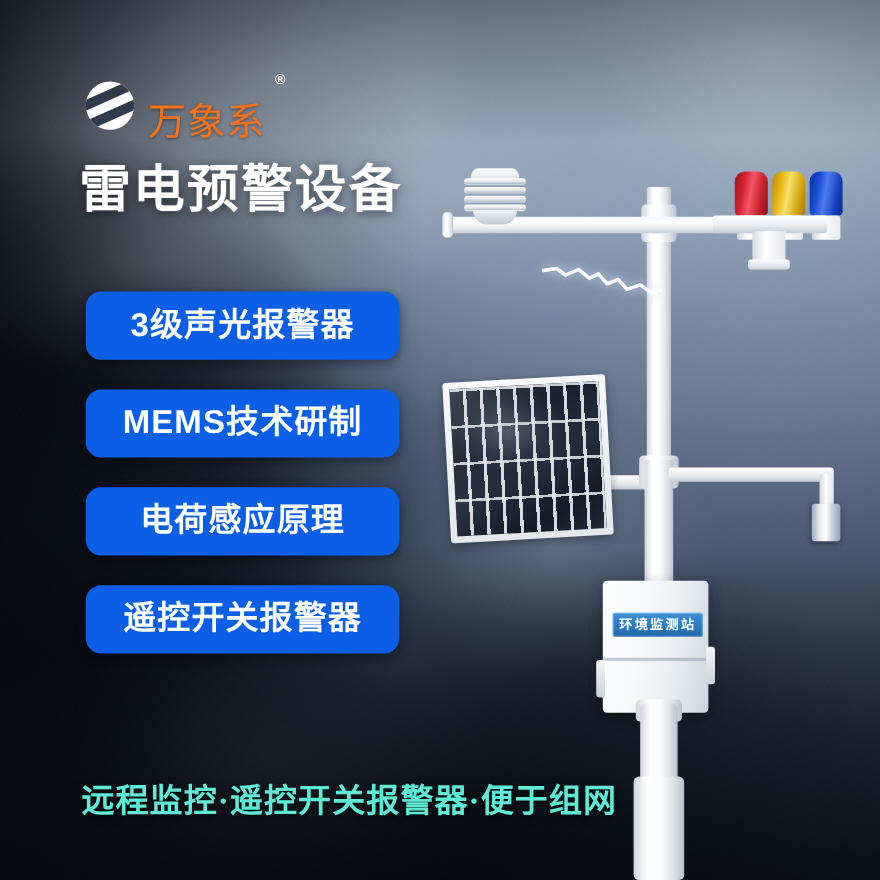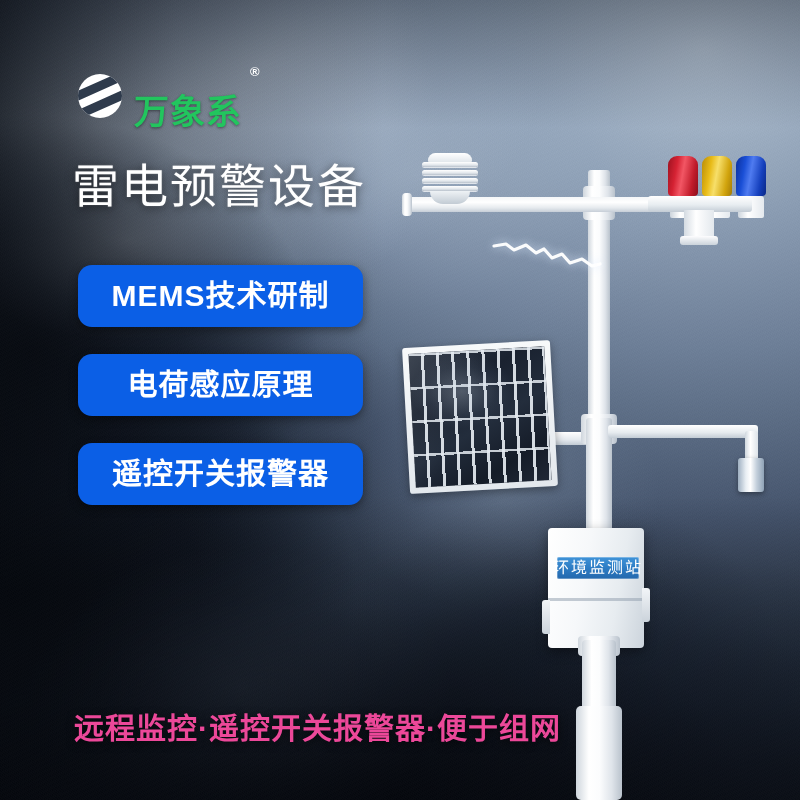--- a/index.html
+++ b/index.html
@@ -93,9 +93,9 @@
     border-radius: 6px;
   }
   .brand-name {
-    color: #22c55e;
+    color: #f97316;
     font-size: 35px;
-    font-weight: 700;
+    font-weight: 400;
     letter-spacing: 1px;
     line-height: 1;
     text-shadow: 0 1px 3px rgba(0,0,0,.45);

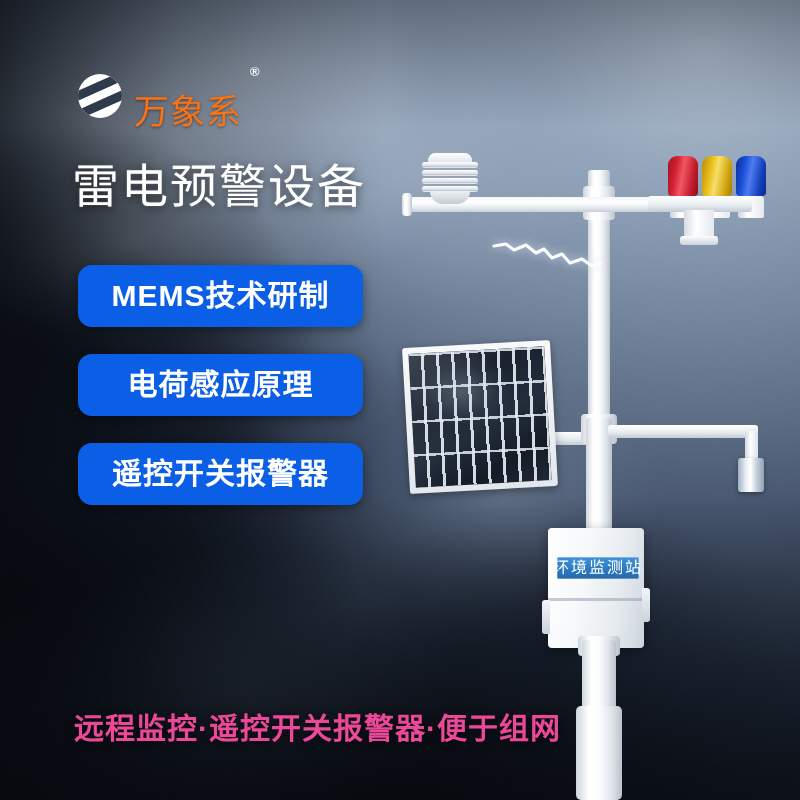--- a/index.html
+++ b/index.html
@@ -112,10 +112,10 @@
 
   .headline {
     position: absolute;
-    left: 72px; top: 163px;
+    left: 72px; top: 148px;
     color: #ffffff;
     font-size: 47px;
-    font-weight: 400;
+    font-weight: 700;
     letter-spacing: 2px;
     line-height: 1;
     text-shadow: 0 2px 10px rgba(0,0,0,.55), 0 0 2px rgba(255,255,255,.25);

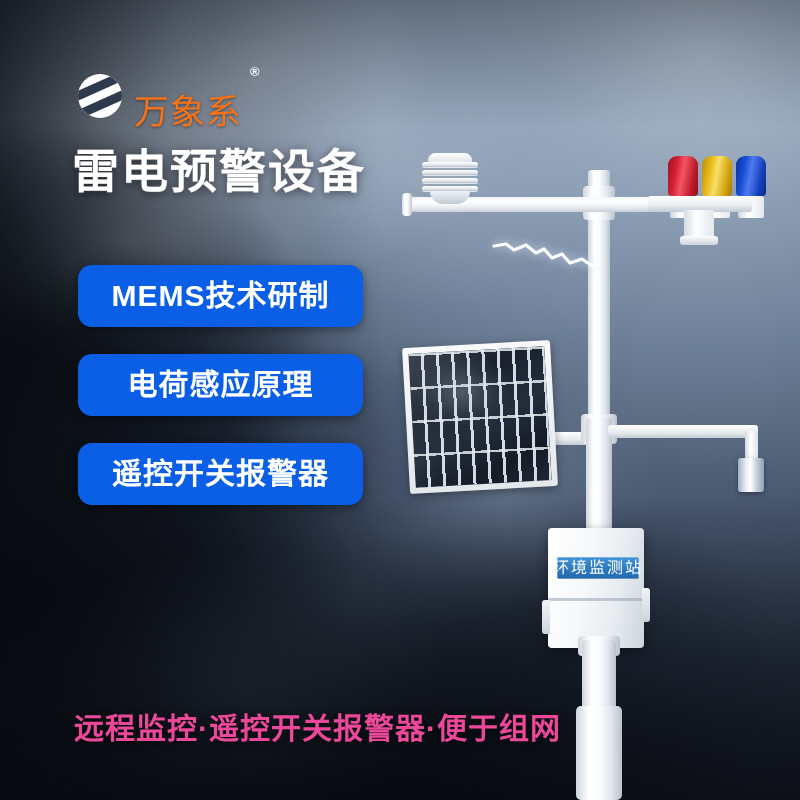--- a/index.html
+++ b/index.html
@@ -509,6 +509,9 @@
 
   <div class="pills">
     <div class="pill">
+      <span class="pill-label">3级声光报警器</span>
+    </div>
+    <div class="pill">
       <span class="pill-label">MEMS技术研制</span>
     </div>
     <div class="pill">

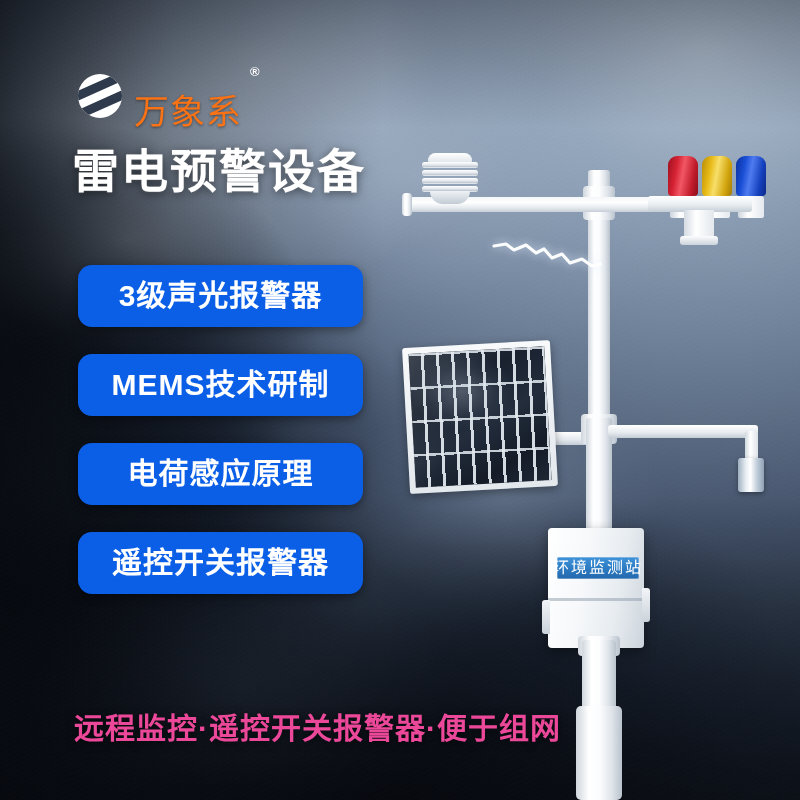--- a/index.html
+++ b/index.html
@@ -405,8 +405,8 @@
   }
   .box-label-text {
     color: #ffffff;
-    font-size: 16px;
-    font-weight: 400;
+    font-size: 12px;
+    font-weight: 700;
     letter-spacing: 2px;
     line-height: 1;
     white-space: nowrap;

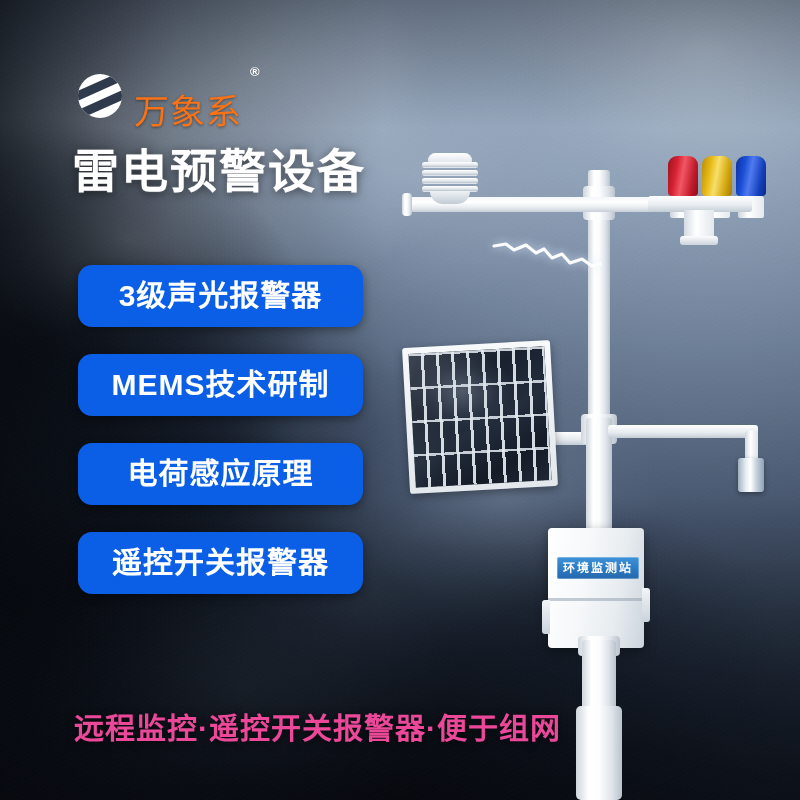--- a/index.html
+++ b/index.html
@@ -149,12 +149,13 @@
   .tagline {
     position: absolute;
     left: 74px; top: 714px;
-    color: #ec4899;
+    color: #5eead4;
     font-size: 30px;
     font-weight: 700;
     letter-spacing: 1px;
     line-height: 1;
     text-shadow: 0 2px 8px rgba(0,0,0,.65);
+    font-family: Liberation Serif, serif;
   }
 
   

